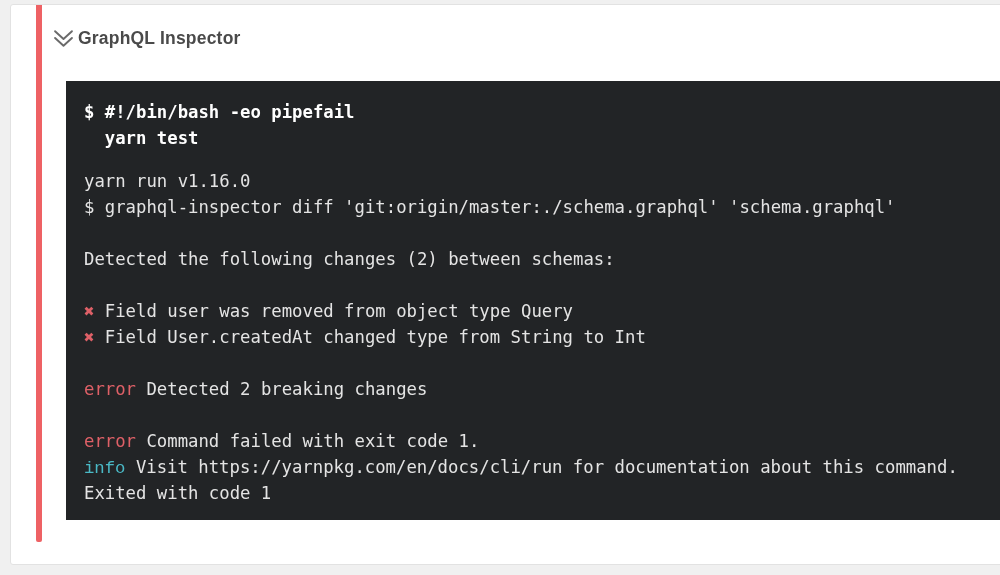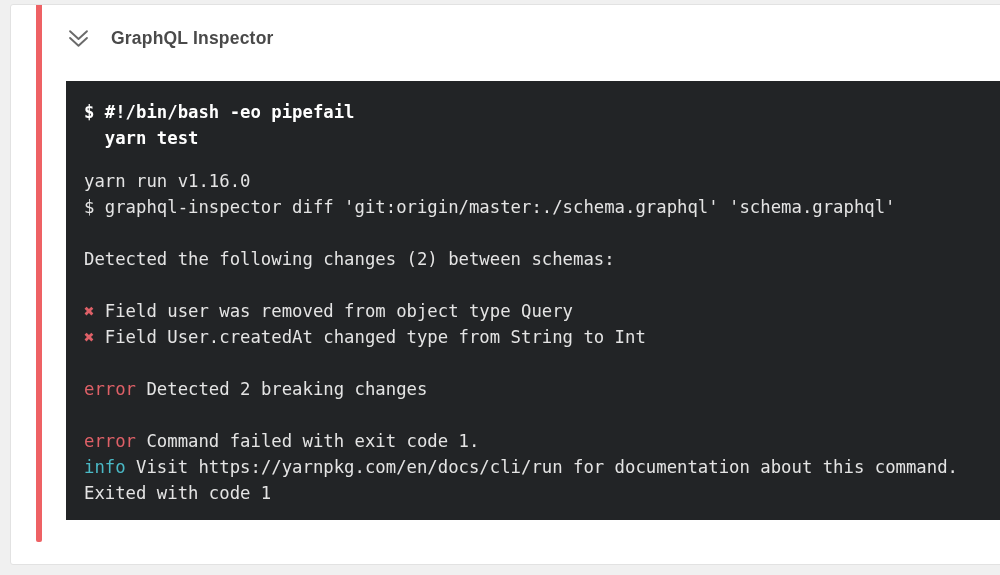--- a/index.html
+++ b/index.html
@@ -25,8 +25,8 @@
     background:var(--accent-red);border-radius:0 0 2px 2px;
   }
   .step-header{
-    position:absolute;left:54px;top:19px;height:28px;
-    display:flex;align-items:center;gap:19px;cursor:pointer;
+    position:absolute;left:39px;top:19px;height:28px;
+    display:flex;align-items:center;gap:1px;cursor:pointer;
   }
   .chev{display:inline-flex;align-items:center;}
   .chev svg{display:block;}

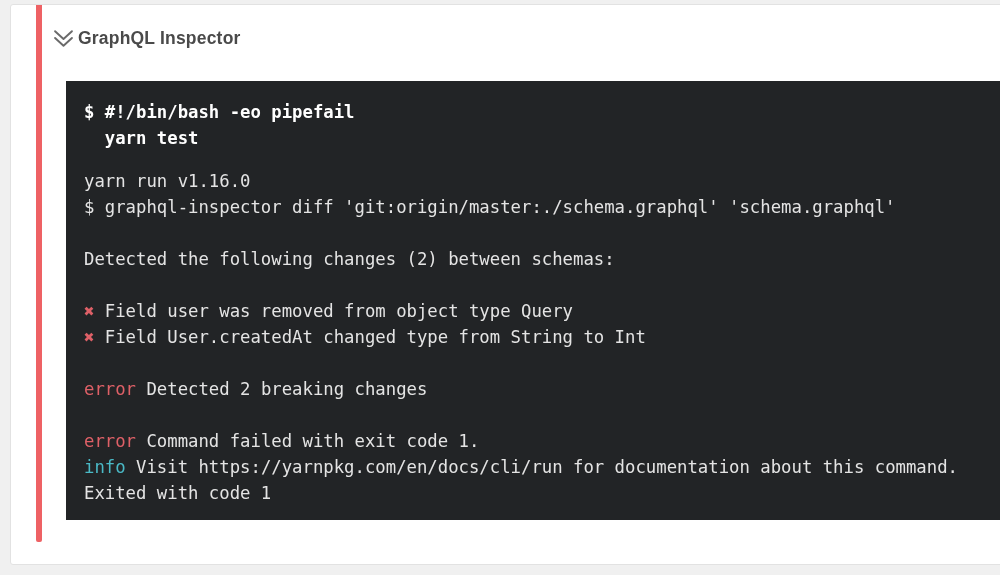--- a/index.html
+++ b/index.html
@@ -46,7 +46,7 @@
   .tblock.out{margin-top:17px;}
   .tline{height:26px;}
   .tline .red{color:var(--error-red);}
-  .tline .cyan{color:var(--info-cyan);}
+  .tline .cyan{color:var(--info-cyan);font-family:Liberation Mono, monospace;}
 </style>
 </head>
 <body>

